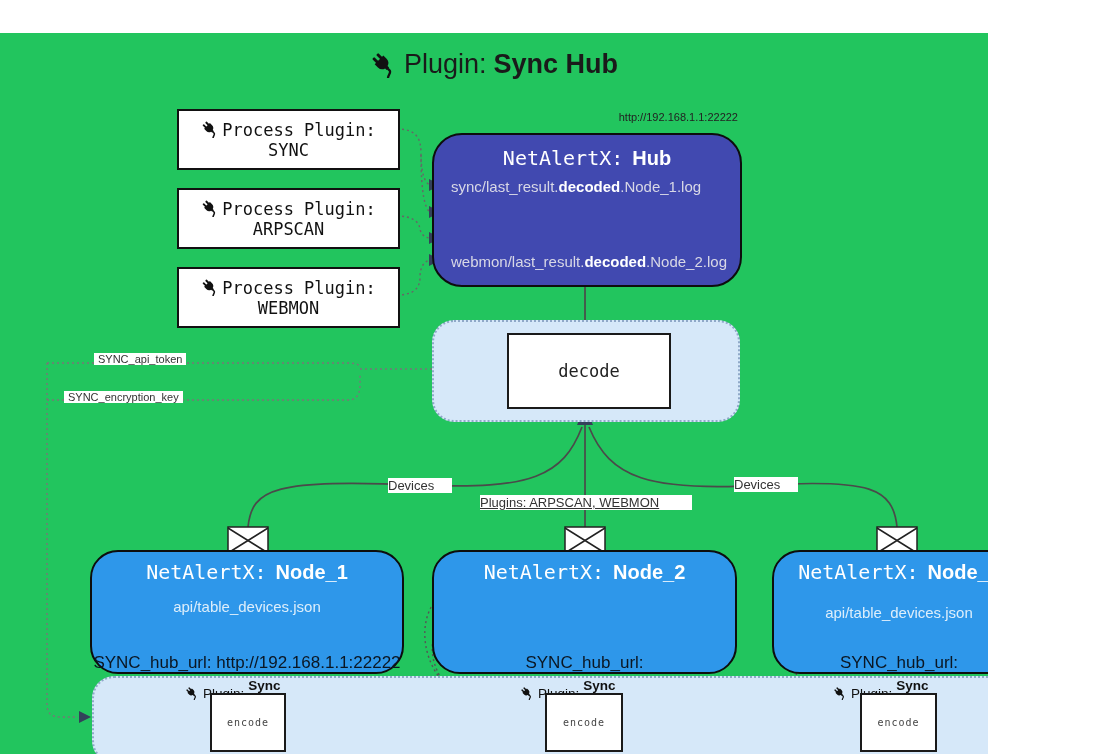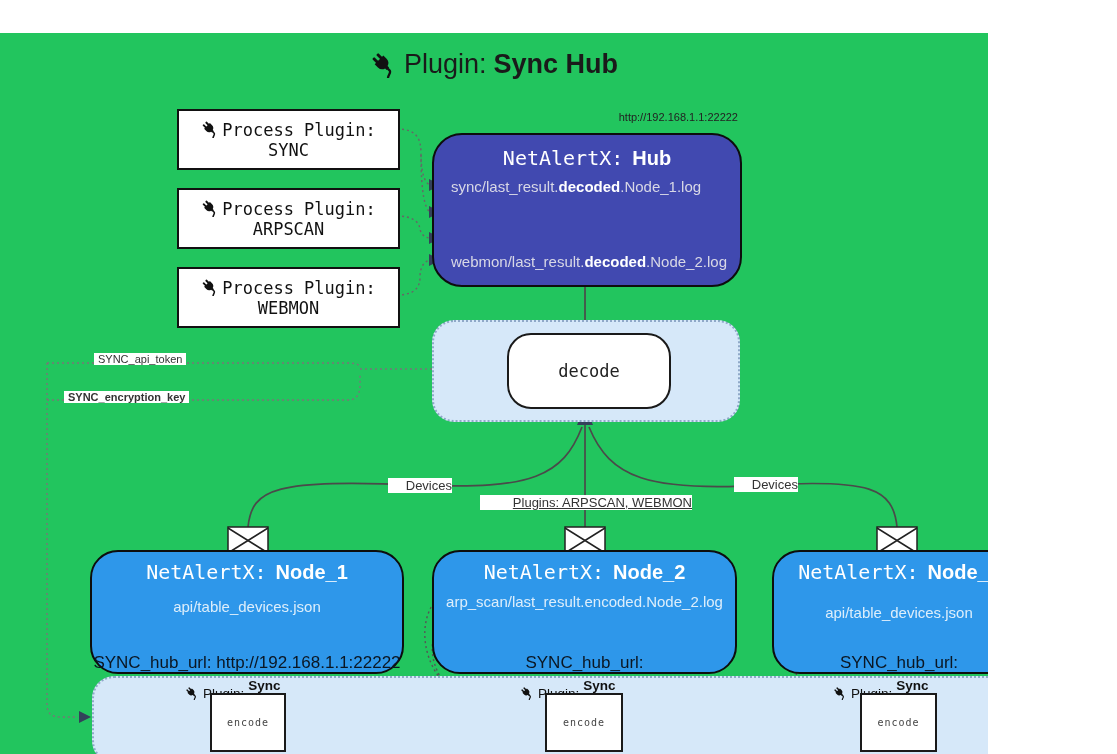--- a/index.html
+++ b/index.html
@@ -188,7 +188,7 @@
   </div>
 
   <div class="abs blueband" style="left:432px; top:287px; width:304px; height:98px;"></div>
-  <div class="abs iobox" style="left:507px; top:300px; width:160px; height:72px; font-size:17px;border-radius:24px;">
+  <div class="abs iobox" style="left:507px; top:300px; width:160px; height:72px; font-size:17px;">
     <span>decode</span>
   </div>
 

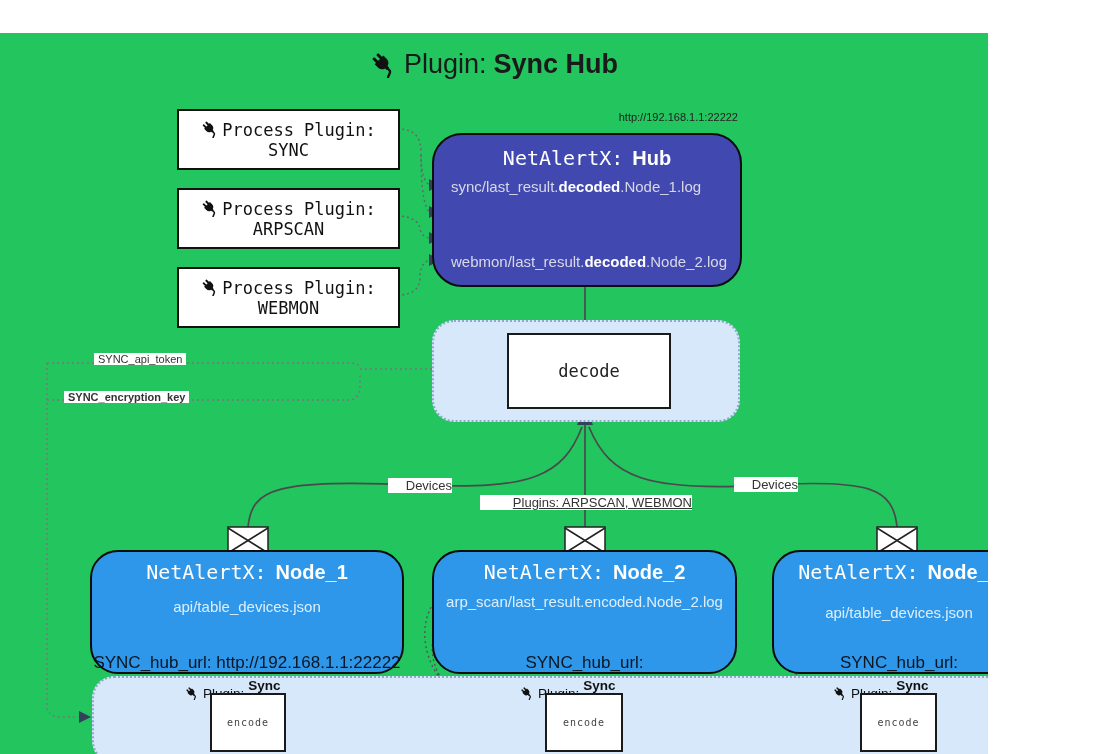--- a/index.html
+++ b/index.html
@@ -193,7 +193,7 @@
   </div>
 
   <div class="abs chip" style="left:94px; top:320px;">SYNC_api_token</div>
-  <div class="abs chip" style="left:64px; top:358px;font-weight:bold;">SYNC_encryption_key</div>
+  <div class="abs chip" style="left:64px; top:358px;">SYNC_encryption_key</div>
 
   <div class="abs edge-lbl" style="left:388px; top:445px; width:64px;">Devices</div>
   <div class="abs edge-lbl" style="left:480px; top:462px; width:212px;text-decoration:underline;">Plugins: ARPSCAN, WEBMON</div>

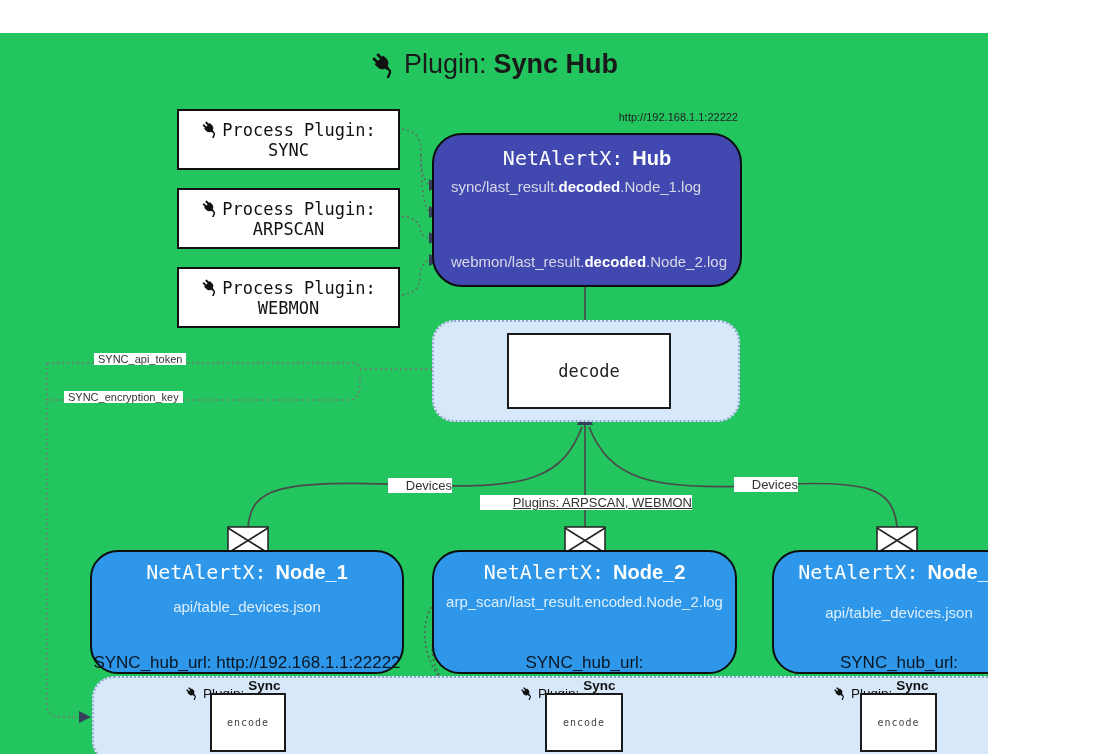--- a/index.html
+++ b/index.html
@@ -46,7 +46,7 @@
 
   
   .chip { background:#fff; padding:0 4px; font-size:11px; color:#333; white-space:nowrap; }
-  .edge-lbl { text-align:right; font-size:13px; color:#333; background:#fff; }
+  .edge-lbl { text-align:left; font-size:13px; color:#333; background:#fff; }
 
   
   .enc-label { display:flex; align-items:center; justify-content:center; gap:4px; font-size:13.5px; color:#111; }

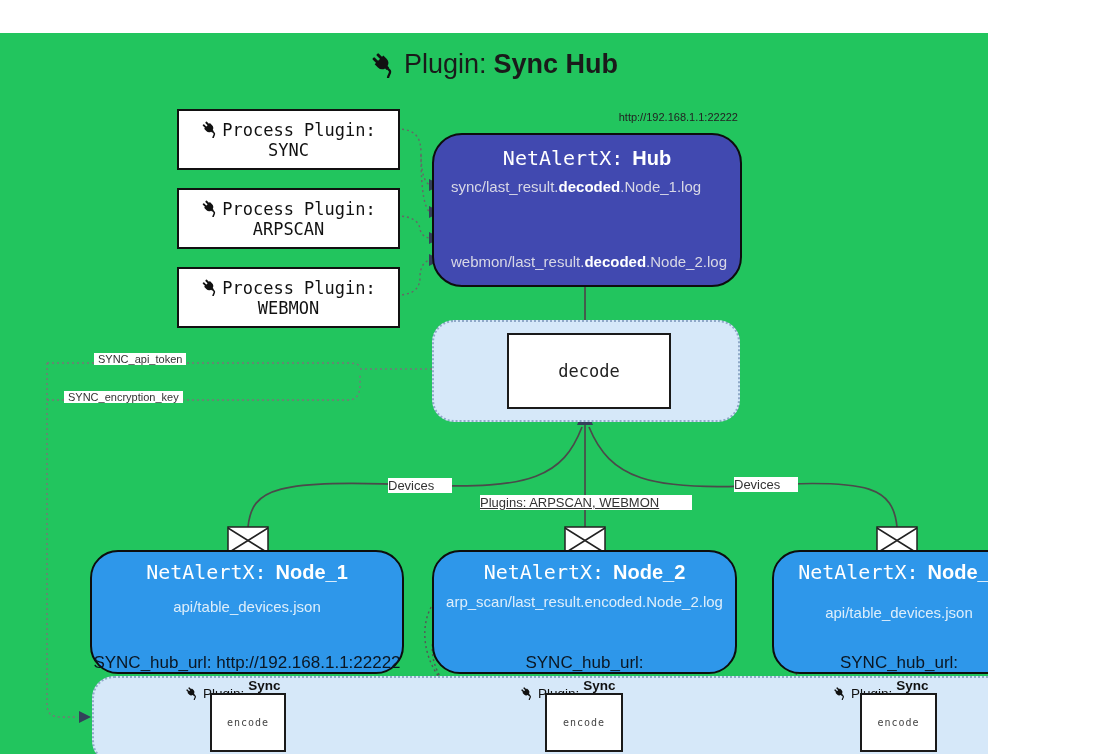--- a/index.html
+++ b/index.html
@@ -213,7 +213,6 @@
       <span>NetAlertX:</span>
       <b>Node_2</b>
     </div>
-    <div class="node-file" style="top:41px;">arp_scan/last_result.encoded.Node_2.log</div>
     <div class="node-url" style="top:101px;">SYNC_hub_url: http://192.168.1.1:22222</div>
   </div>
 

